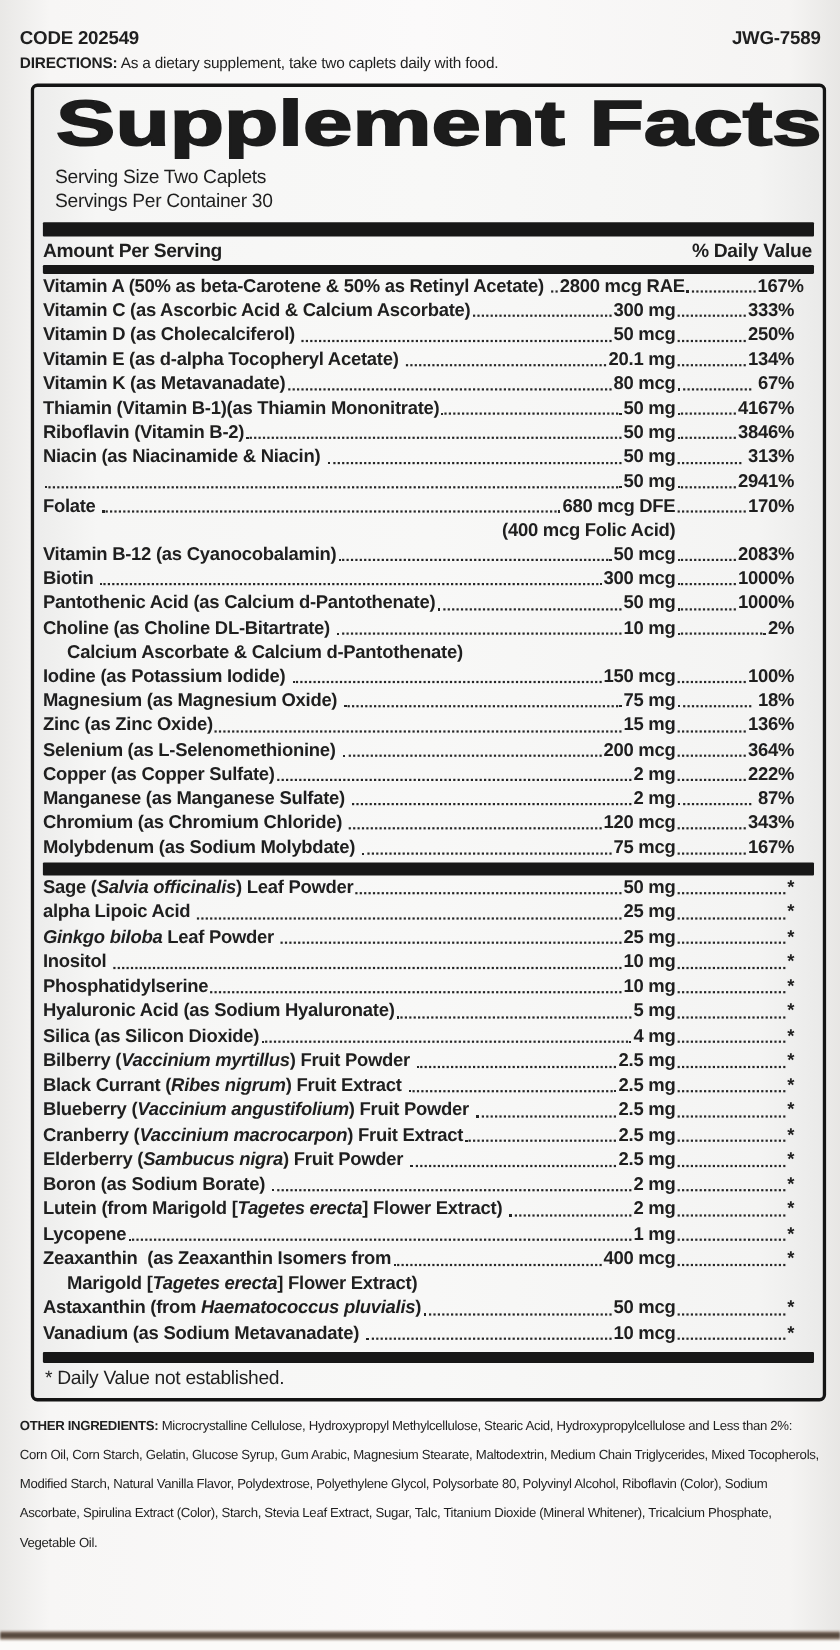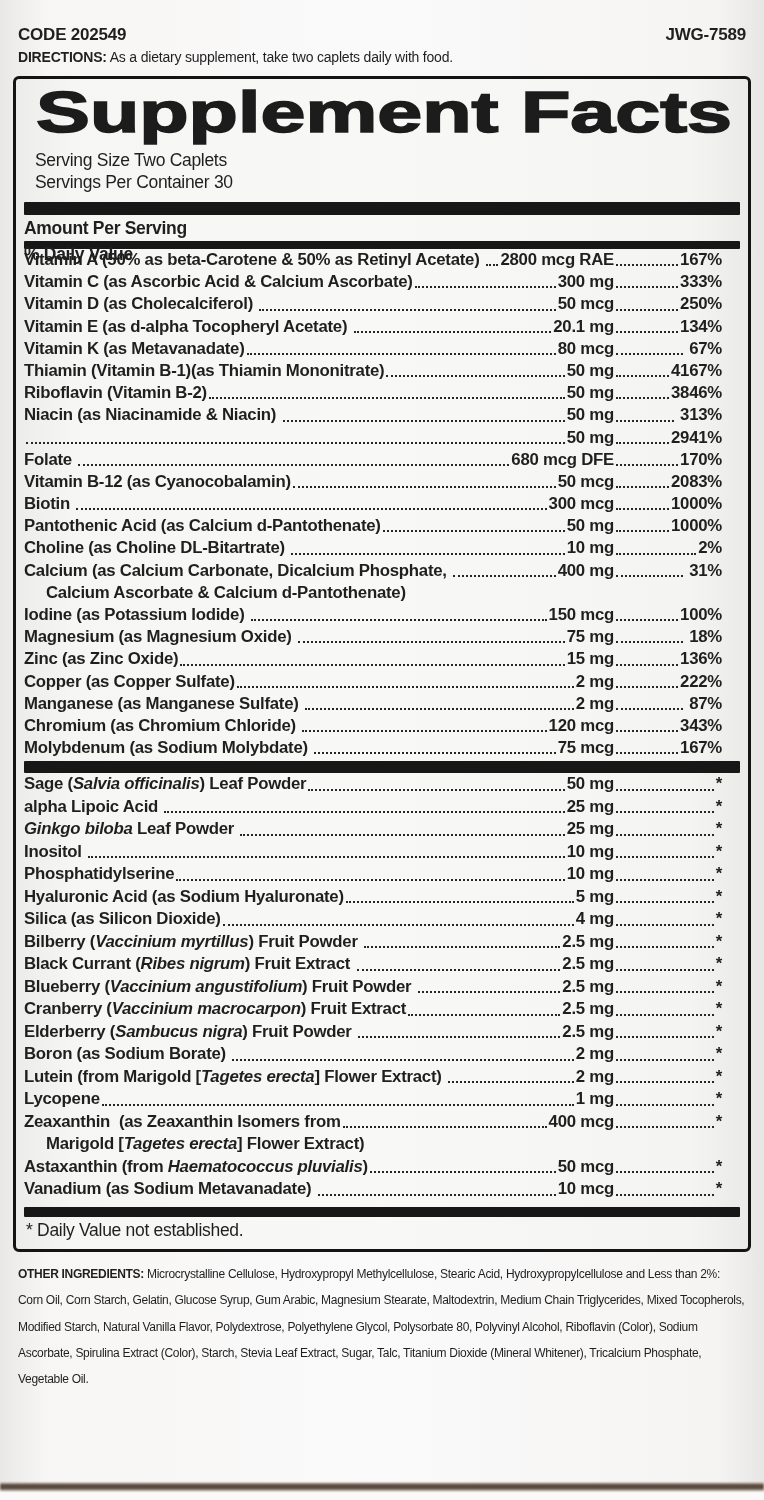--- a/index.html
+++ b/index.html
@@ -21,7 +21,7 @@
   .directions .lead{font-weight:700;}
   
   .facts-box{
-    margin:7px 13px 0 13px;
+    margin:7px 13px 0 28px;
     border:3px solid #141414;border-radius:6px;
     background:linear-gradient(90deg,#ececeb 0,#f6f6f5 8%,#f8f8f7 50%,#f4f4f3 92%,#eaeae9 100%);
     padding:2px 8px 6px 8px;

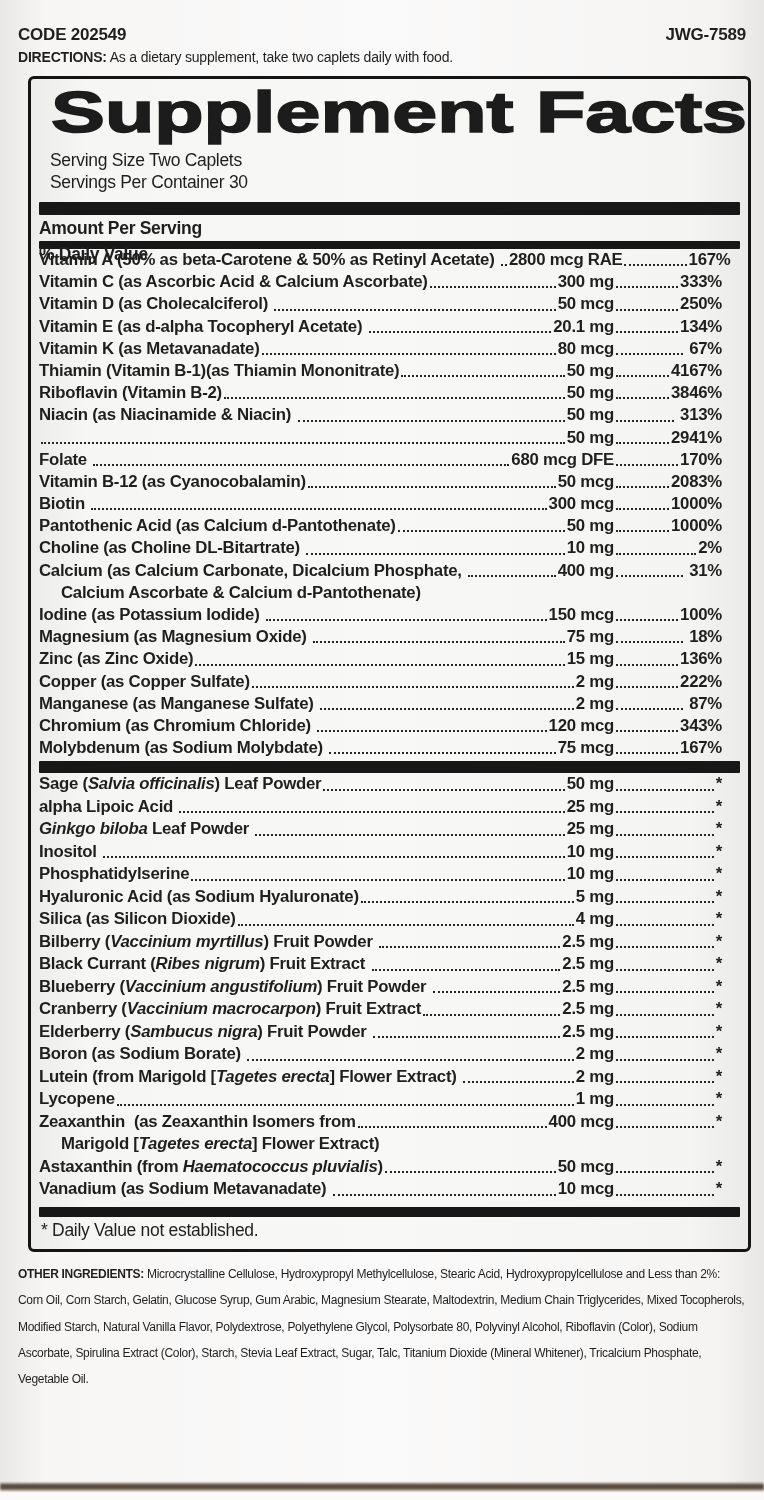--- a/index.html
+++ b/index.html
@@ -38,7 +38,7 @@
   .bar2{height:8px;}
   .bar3{height:12px;margin-top:2px;}
   .bar4{height:10px;margin-top:6px;}
-  .cols{display:flex;justify-content:space-between;font-size:17.5px;font-weight:700;line-height:26px;height:26px;letter-spacing:-0.3px;padding-right:2px;flex-direction:column;}
+  .cols{display:flex;justify-content:space-between;font-size:17.5px;font-weight:700;line-height:26px;height:26px;letter-spacing:-0.3px;padding-right:2px;}
   
   .rows{padding-right:18px;}
   .frow{display:flex;height:22.2px;line-height:22.2px;font-size:16.8px;letter-spacing:-0.25px;font-weight:bold;}

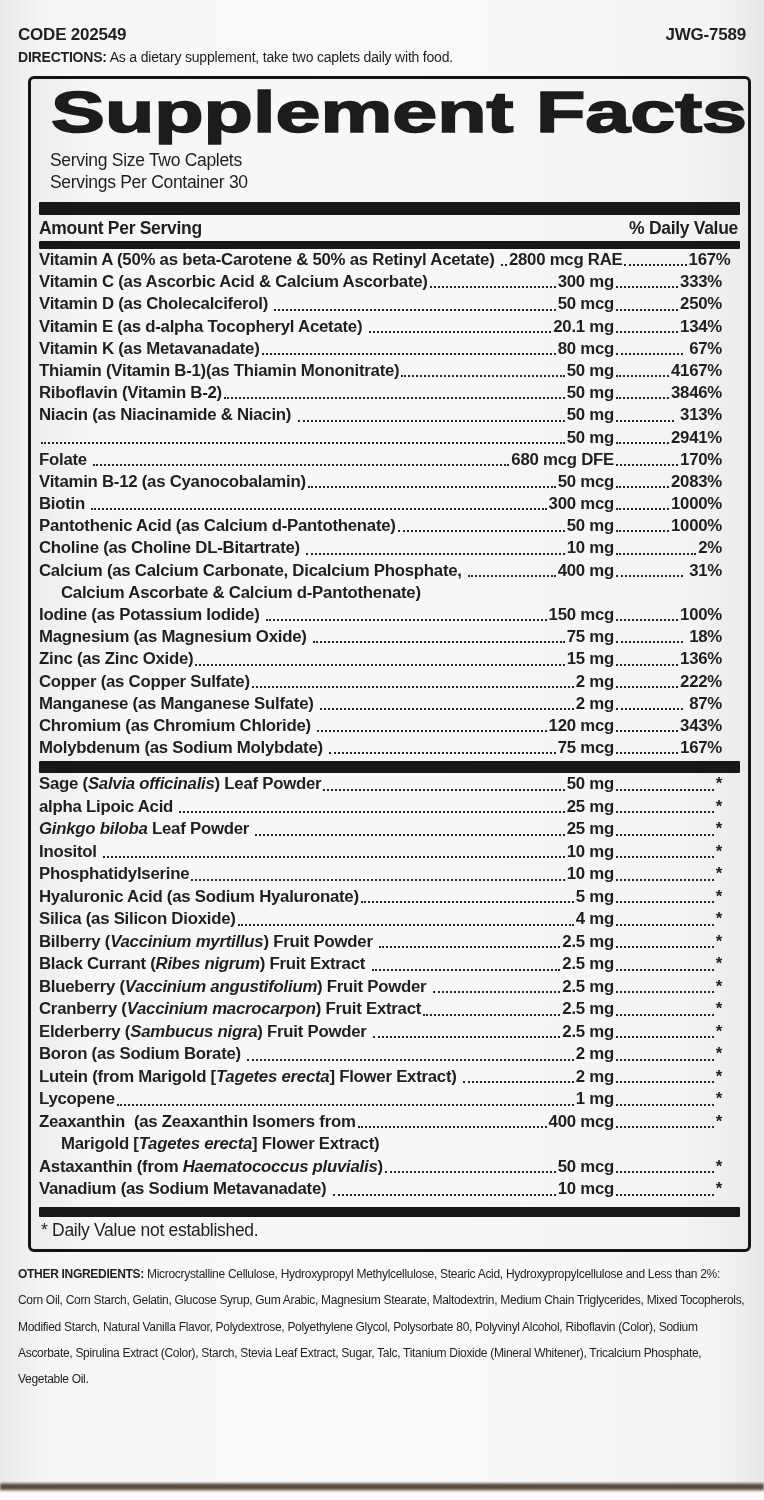--- a/index.html
+++ b/index.html
@@ -185,6 +185,9 @@
             <span class="pct">170%</span>
           </span>
         </div>
+        <div class="frow cont amount">
+          <span class="nm"><span>(400 mcg Folic Acid)</span></span>
+        </div>
         <div class="frow">
           <span class="nm"><span>Vitamin B-12 (as Cyanocobalamin)</span></span>
           <span class="ldr"></span>

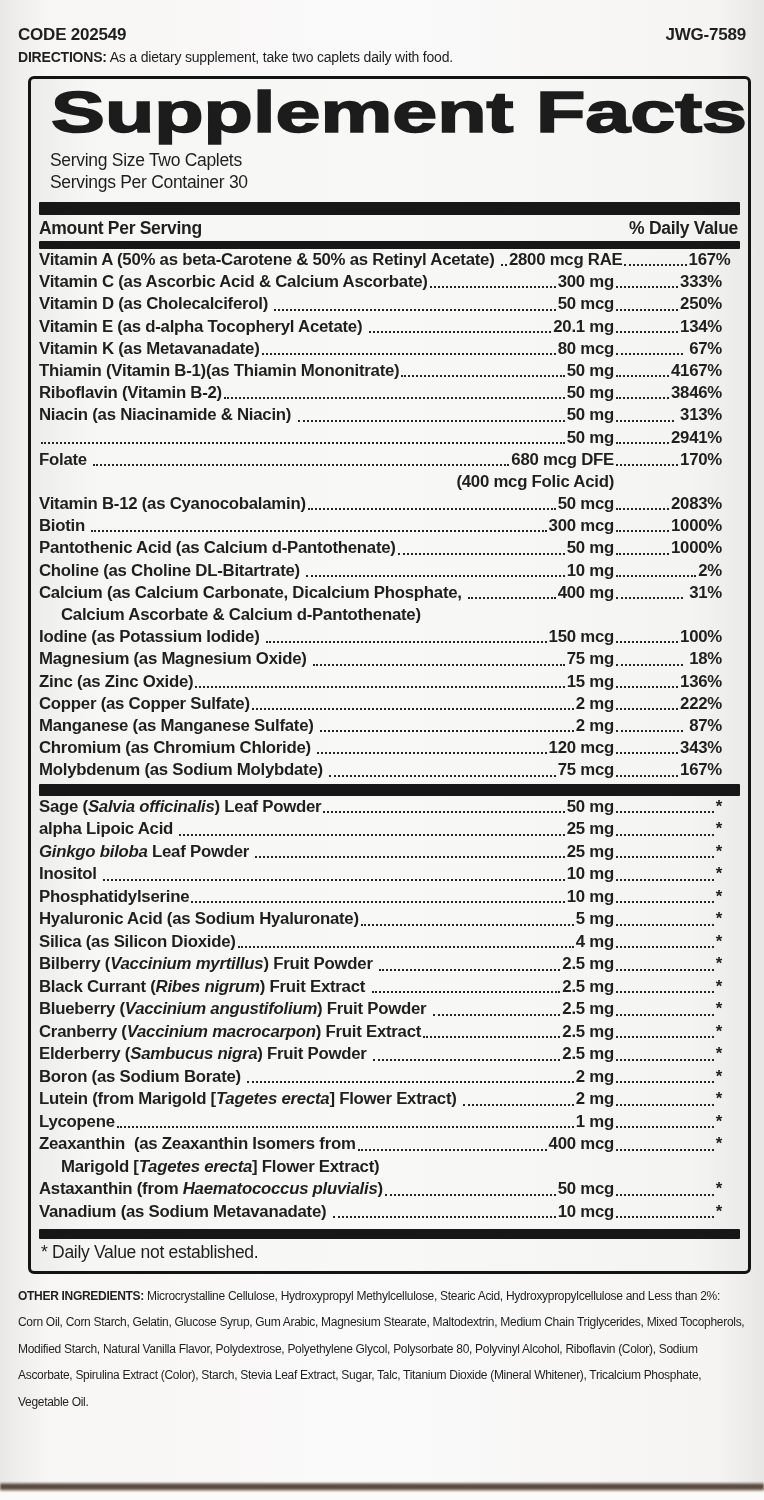--- a/index.html
+++ b/index.html
@@ -224,15 +224,6 @@
             <span class="pct">2%</span>
           </span>
         </div>
-        <div class="frow">
-          <span class="nm"><span>Calcium (as Calcium Carbonate, Dicalcium Phosphate, </span></span>
-          <span class="ldr"></span>
-          <span class="amt">400 mg</span>
-          <span class="pctw">
-            <span class="ldr"></span>
-            <span class="pct"> 31%</span>
-          </span>
-        </div>
         <div class="frow cont indent">
           <span class="nm"><span>Calcium Ascorbate &amp; Calcium d-Pantothenate)</span></span>
         </div>

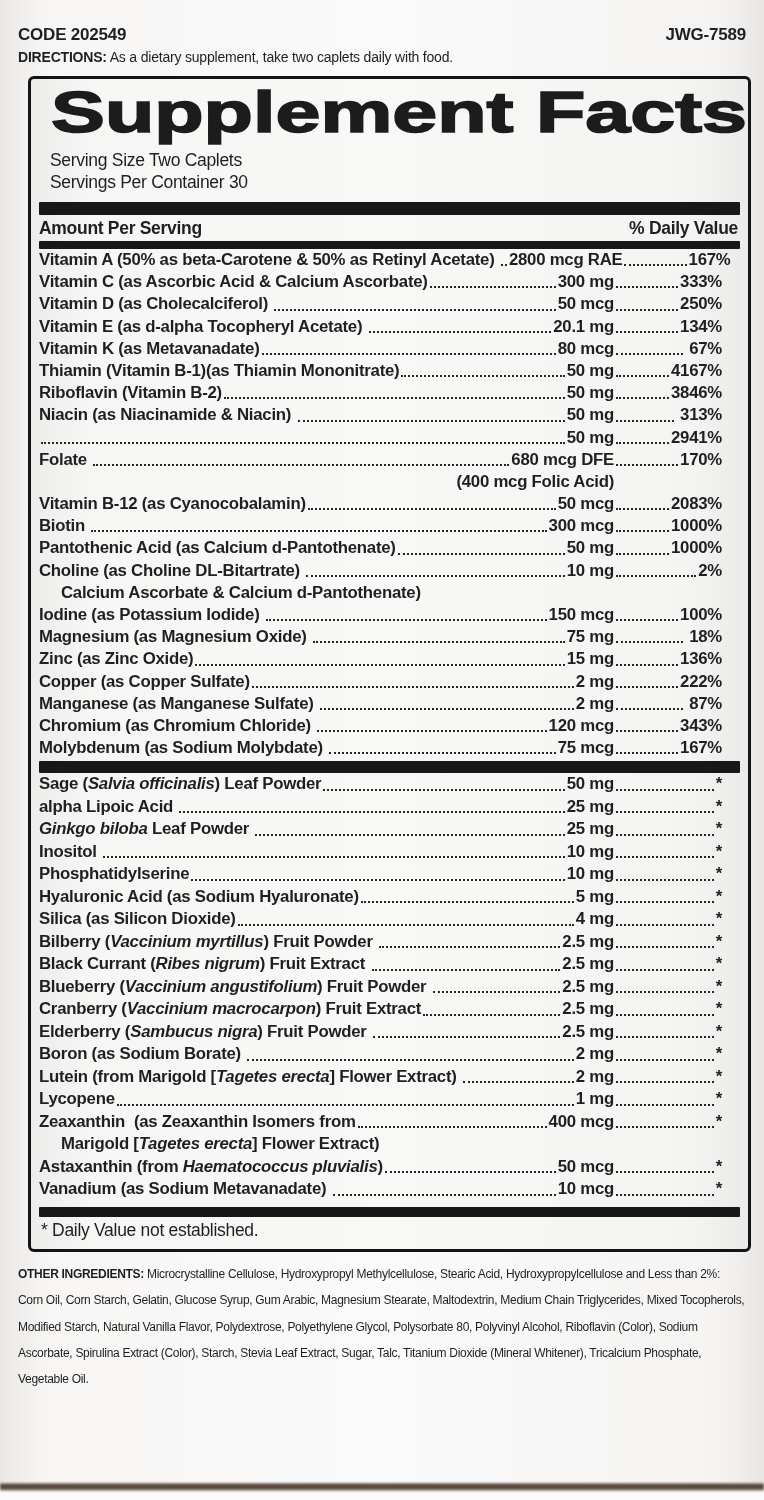--- a/index.html
+++ b/index.html
@@ -255,6 +255,15 @@
           </span>
         </div>
         <div class="frow">
+          <span class="nm"><span>Selenium (as L-Selenomethionine) </span></span>
+          <span class="ldr"></span>
+          <span class="amt">200 mcg</span>
+          <span class="pctw">
+            <span class="ldr"></span>
+            <span class="pct">364%</span>
+          </span>
+        </div>
+        <div class="frow">
           <span class="nm"><span>Copper (as Copper Sulfate)</span></span>
           <span class="ldr"></span>
           <span class="amt">2 mg</span>

